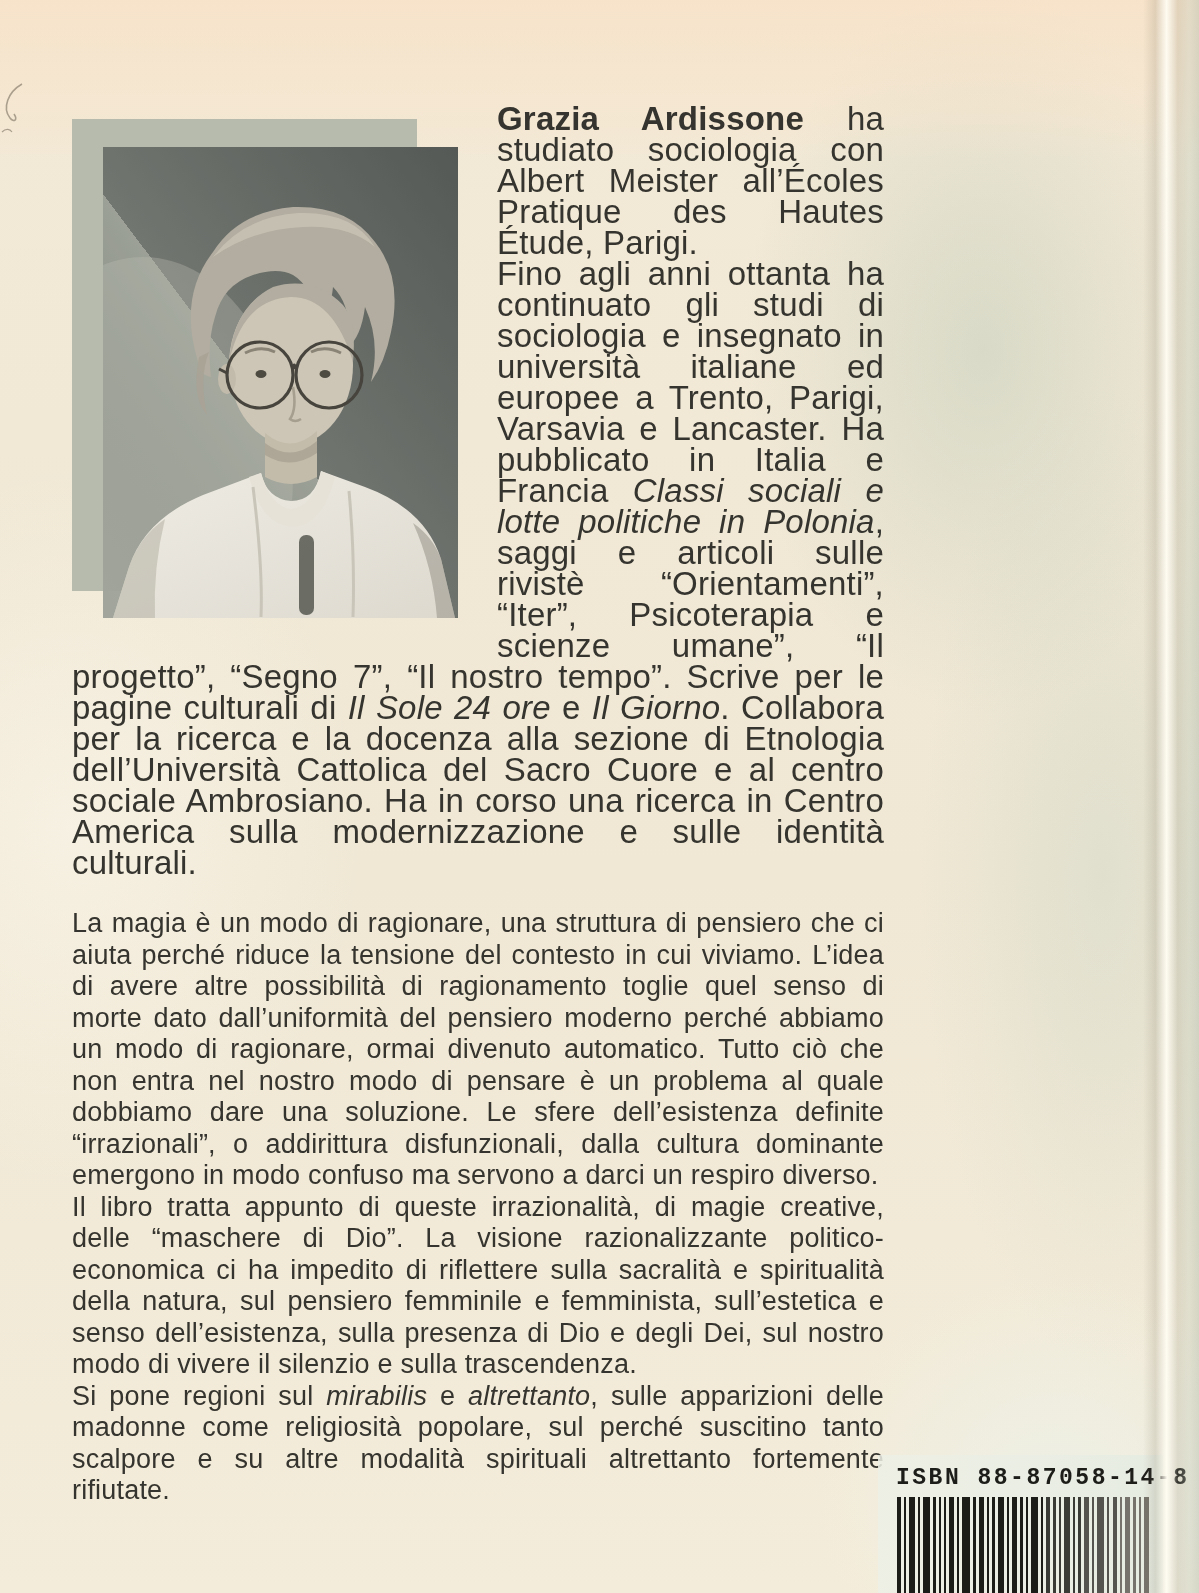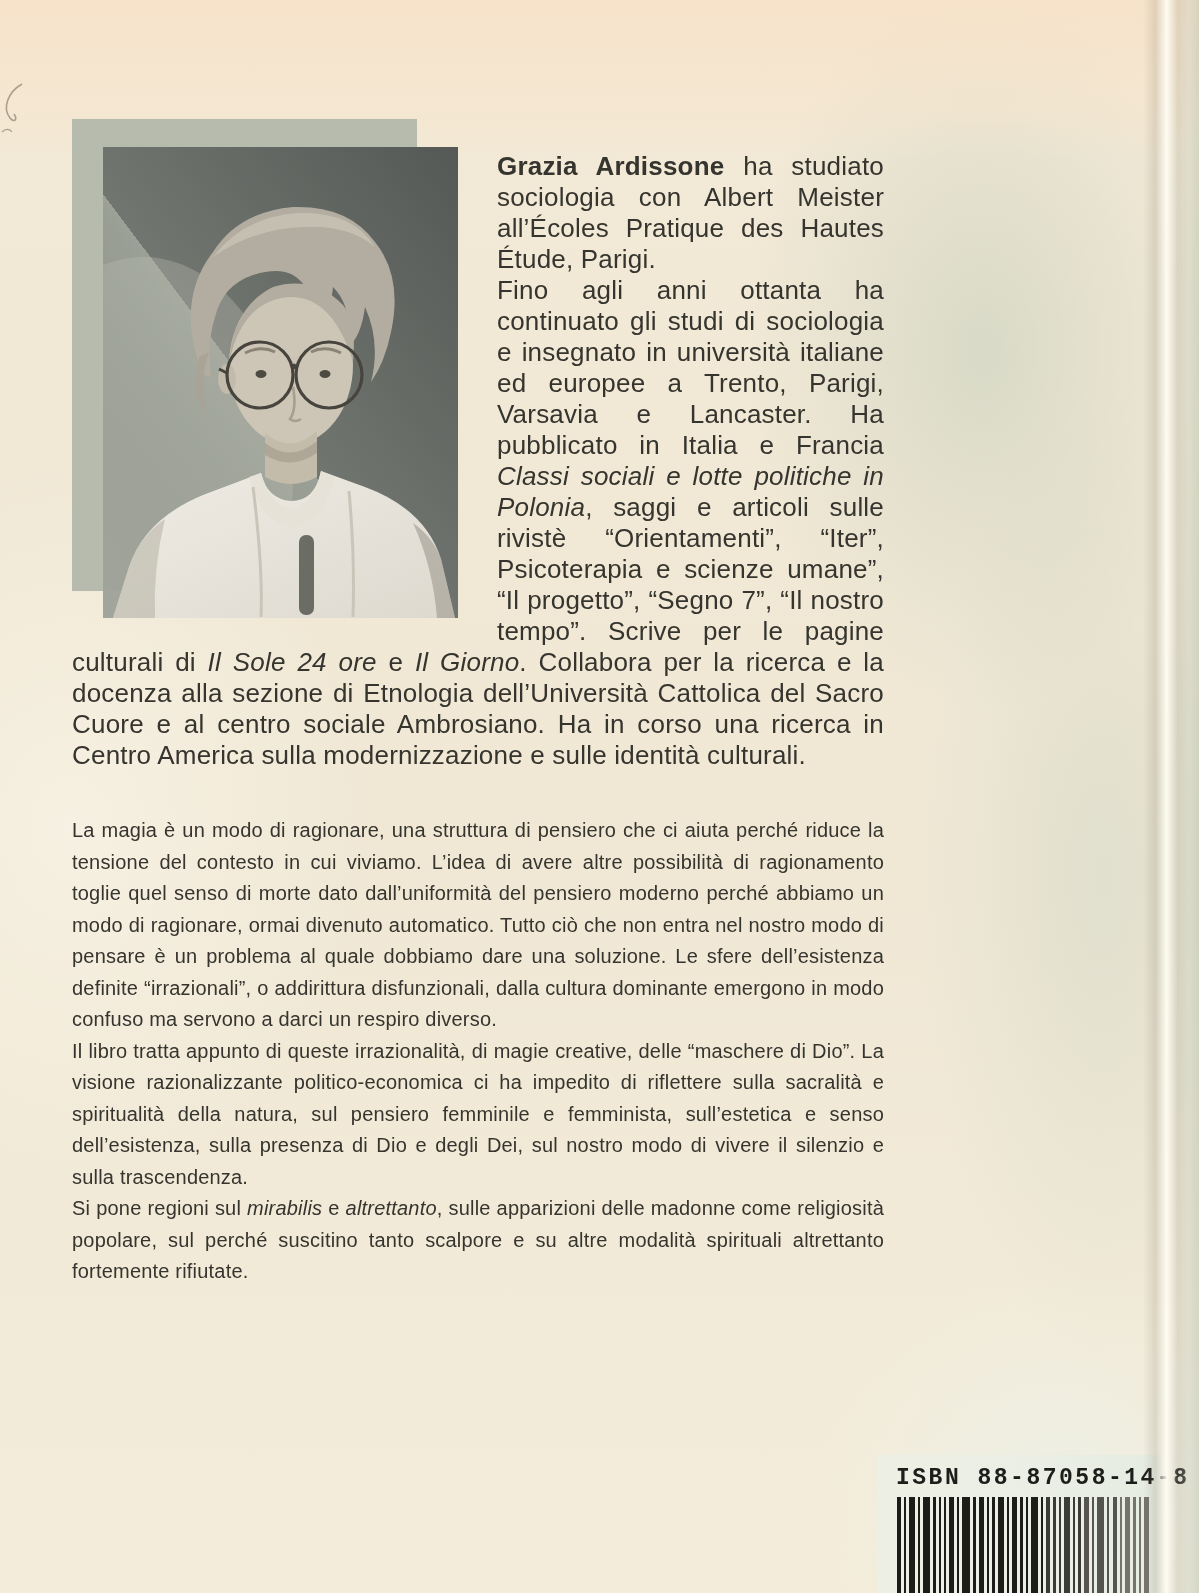--- a/index.html
+++ b/index.html
@@ -77,11 +77,10 @@
   .photo-frame svg { display: block; }
 
   .bio {
-    font-size: 26px;
+    font-size: 33px;
     line-height: 31px;
     text-align: justify;
     letter-spacing: 0.2px;
-    margin-top: 48px;
   }
   .bio .author-name { font-weight: bold; }
   .bio i, .description i { }

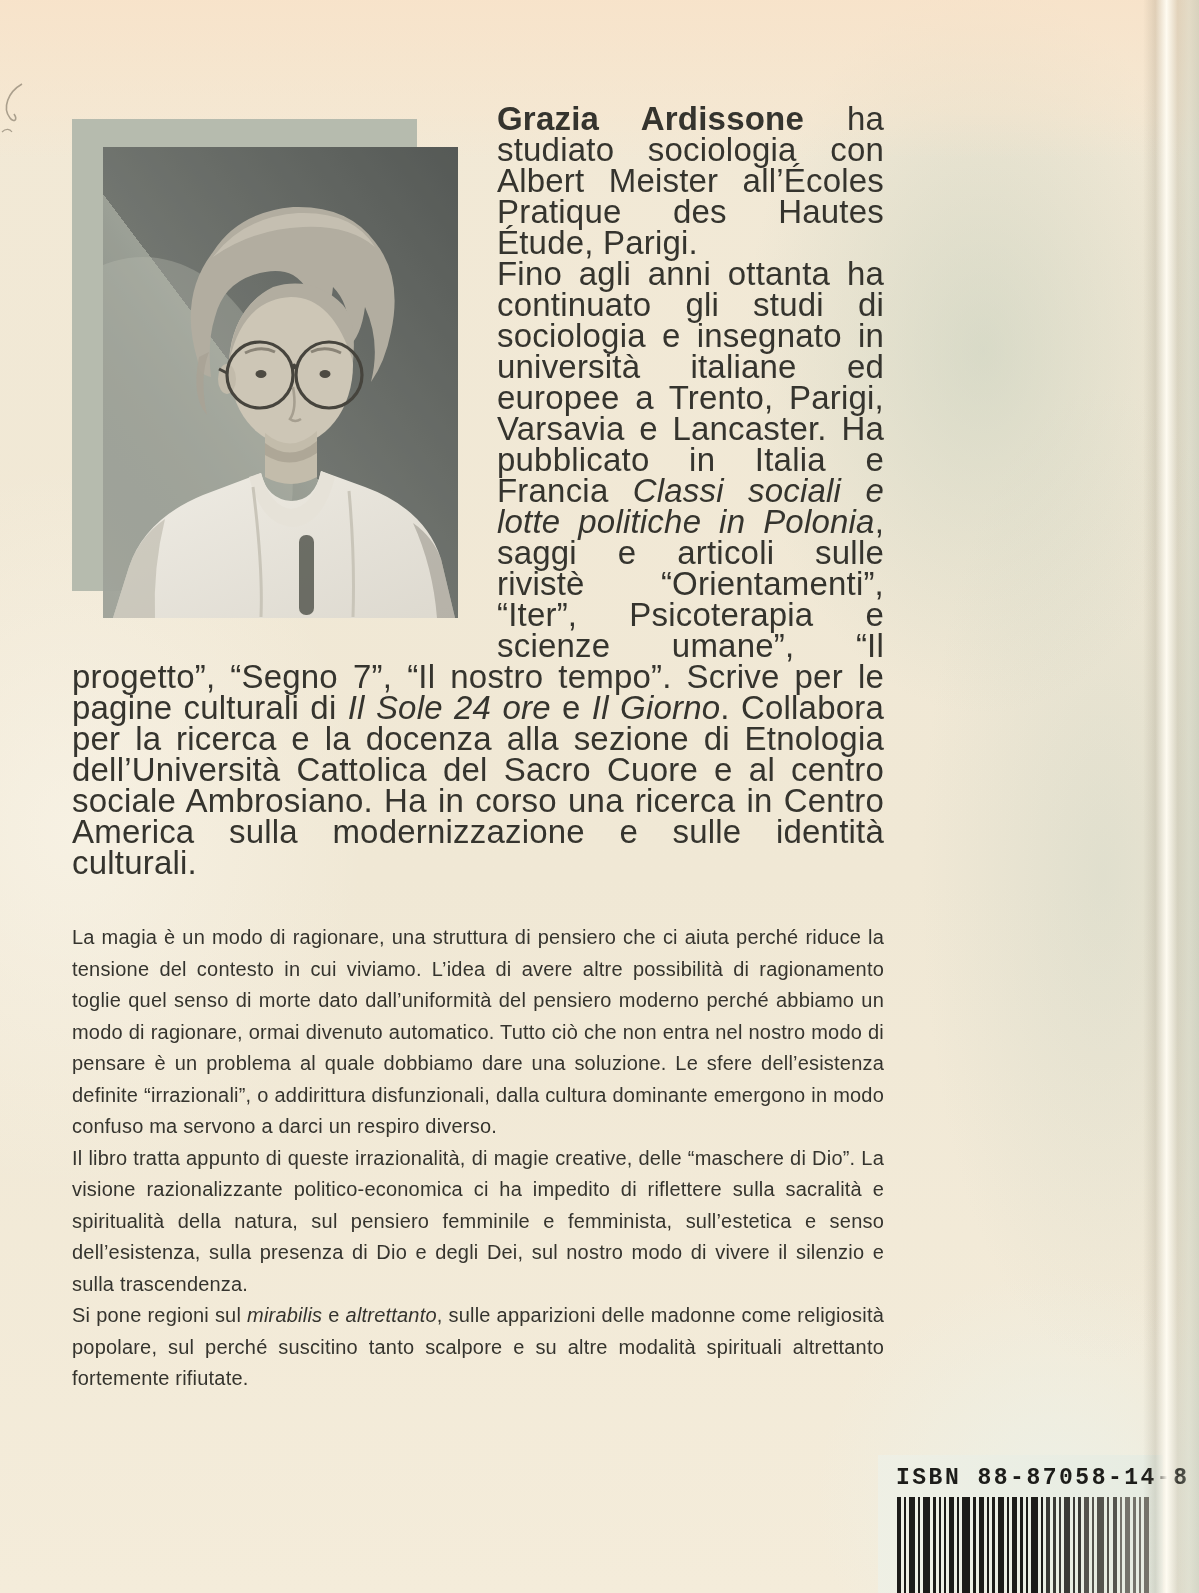--- a/index.html
+++ b/index.html
@@ -87,8 +87,8 @@
 
   .description {
     clear: none;
-    margin-top: 44px;
-    font-size: 20px;
+    margin-top: 30px;
+    font-size: 27px;
     line-height: 31.5px;
     text-align: justify;
     letter-spacing: 0.2px;

